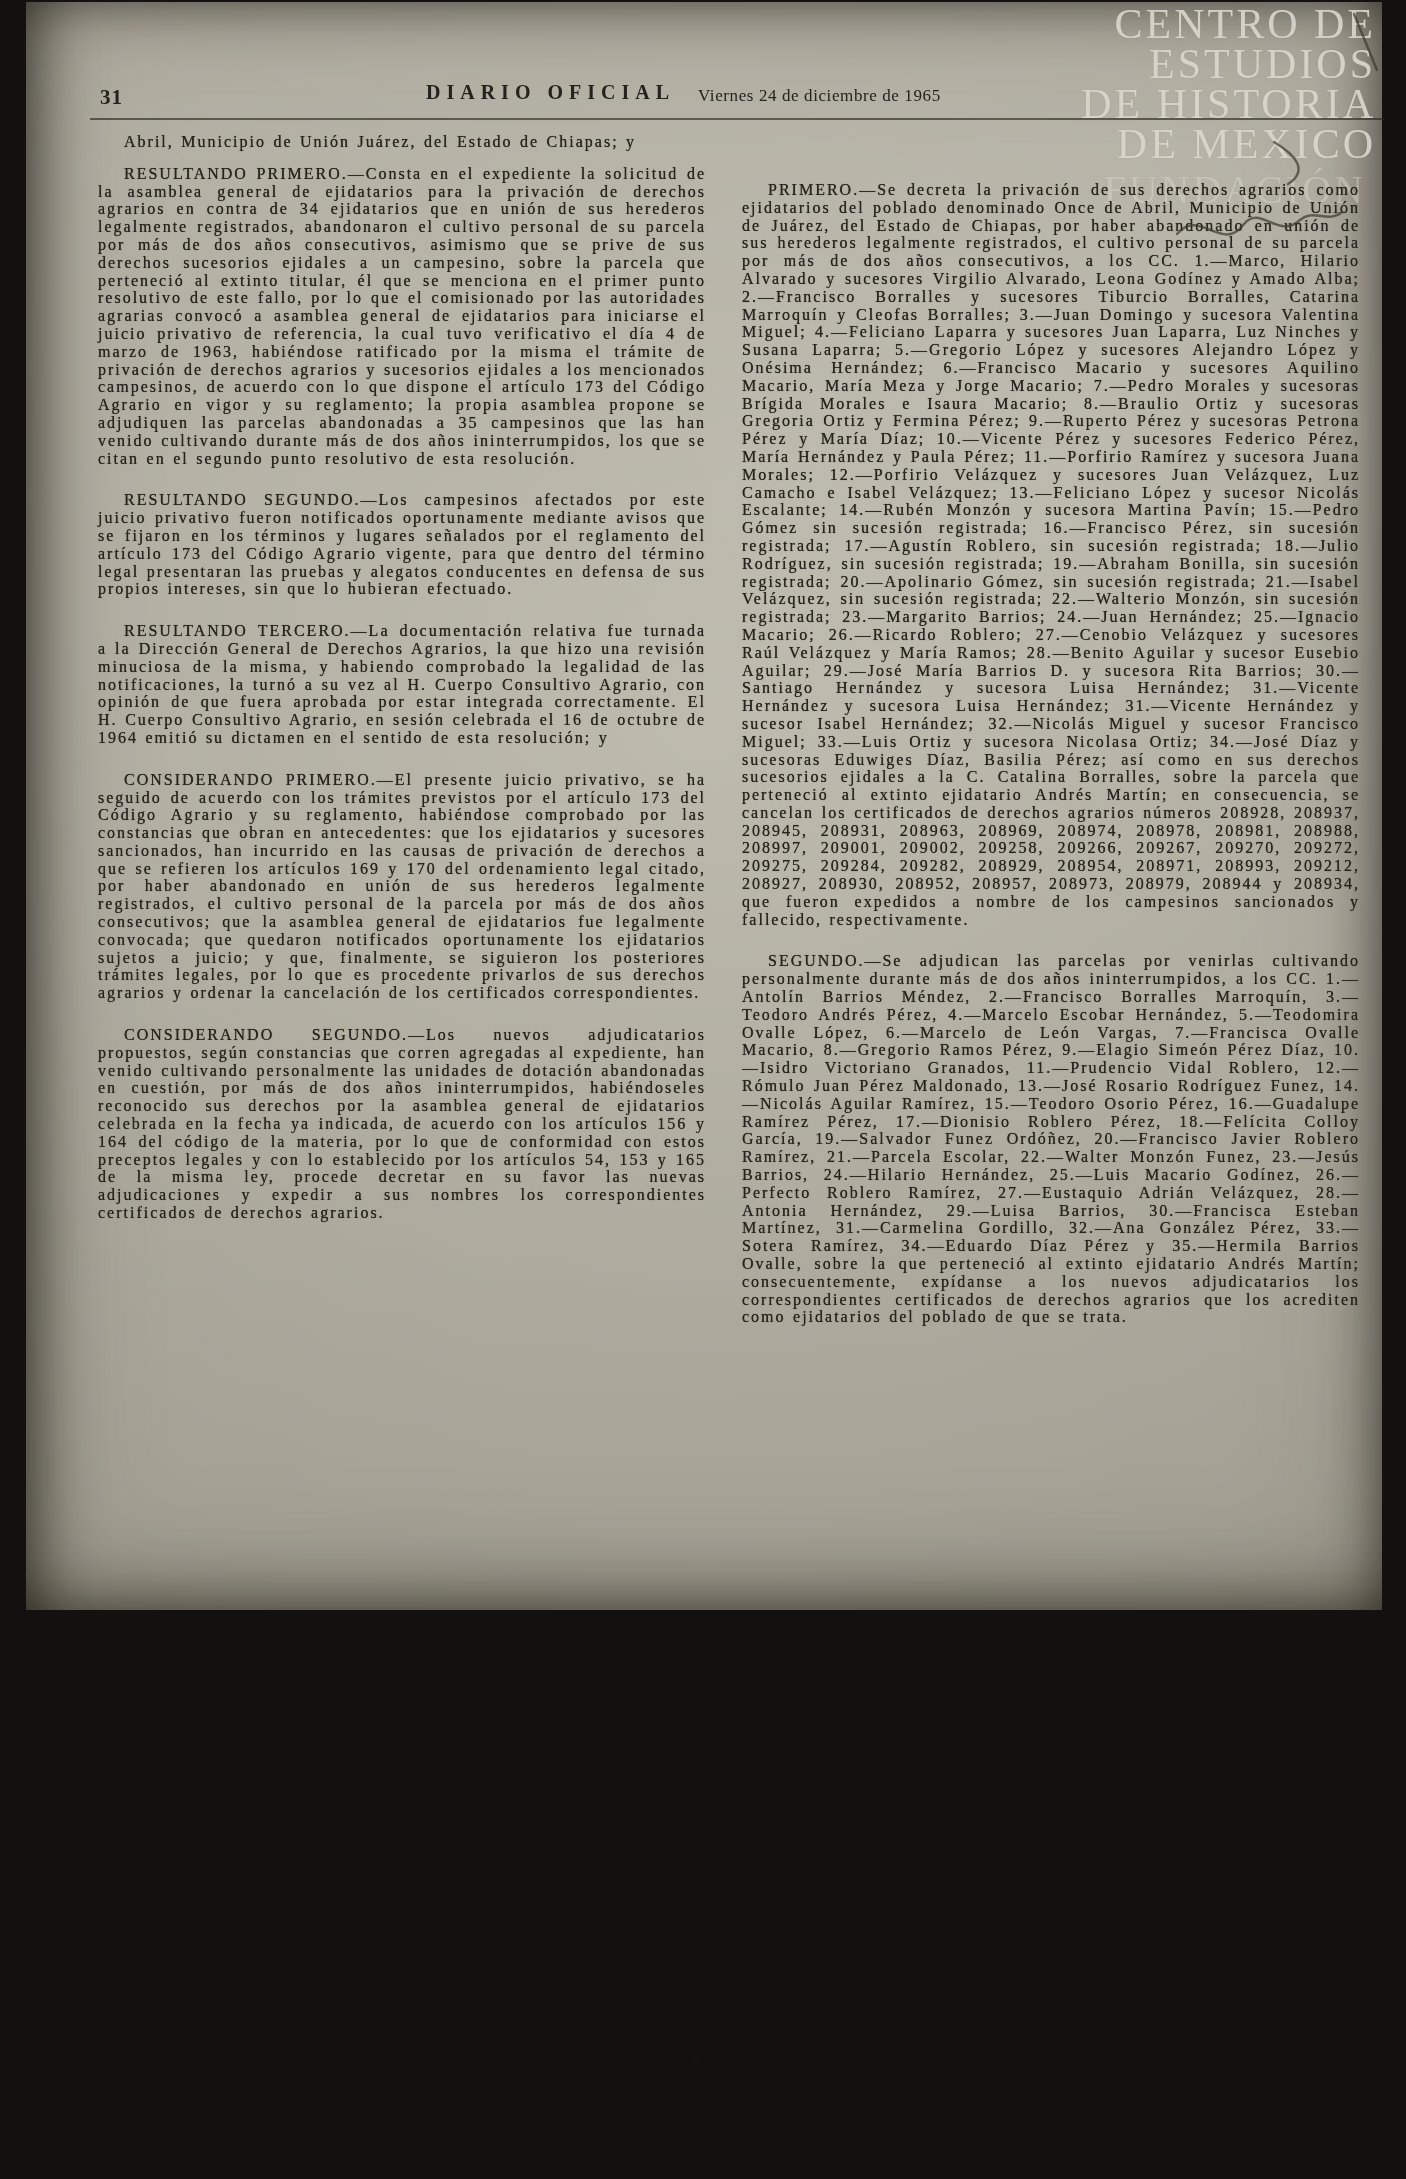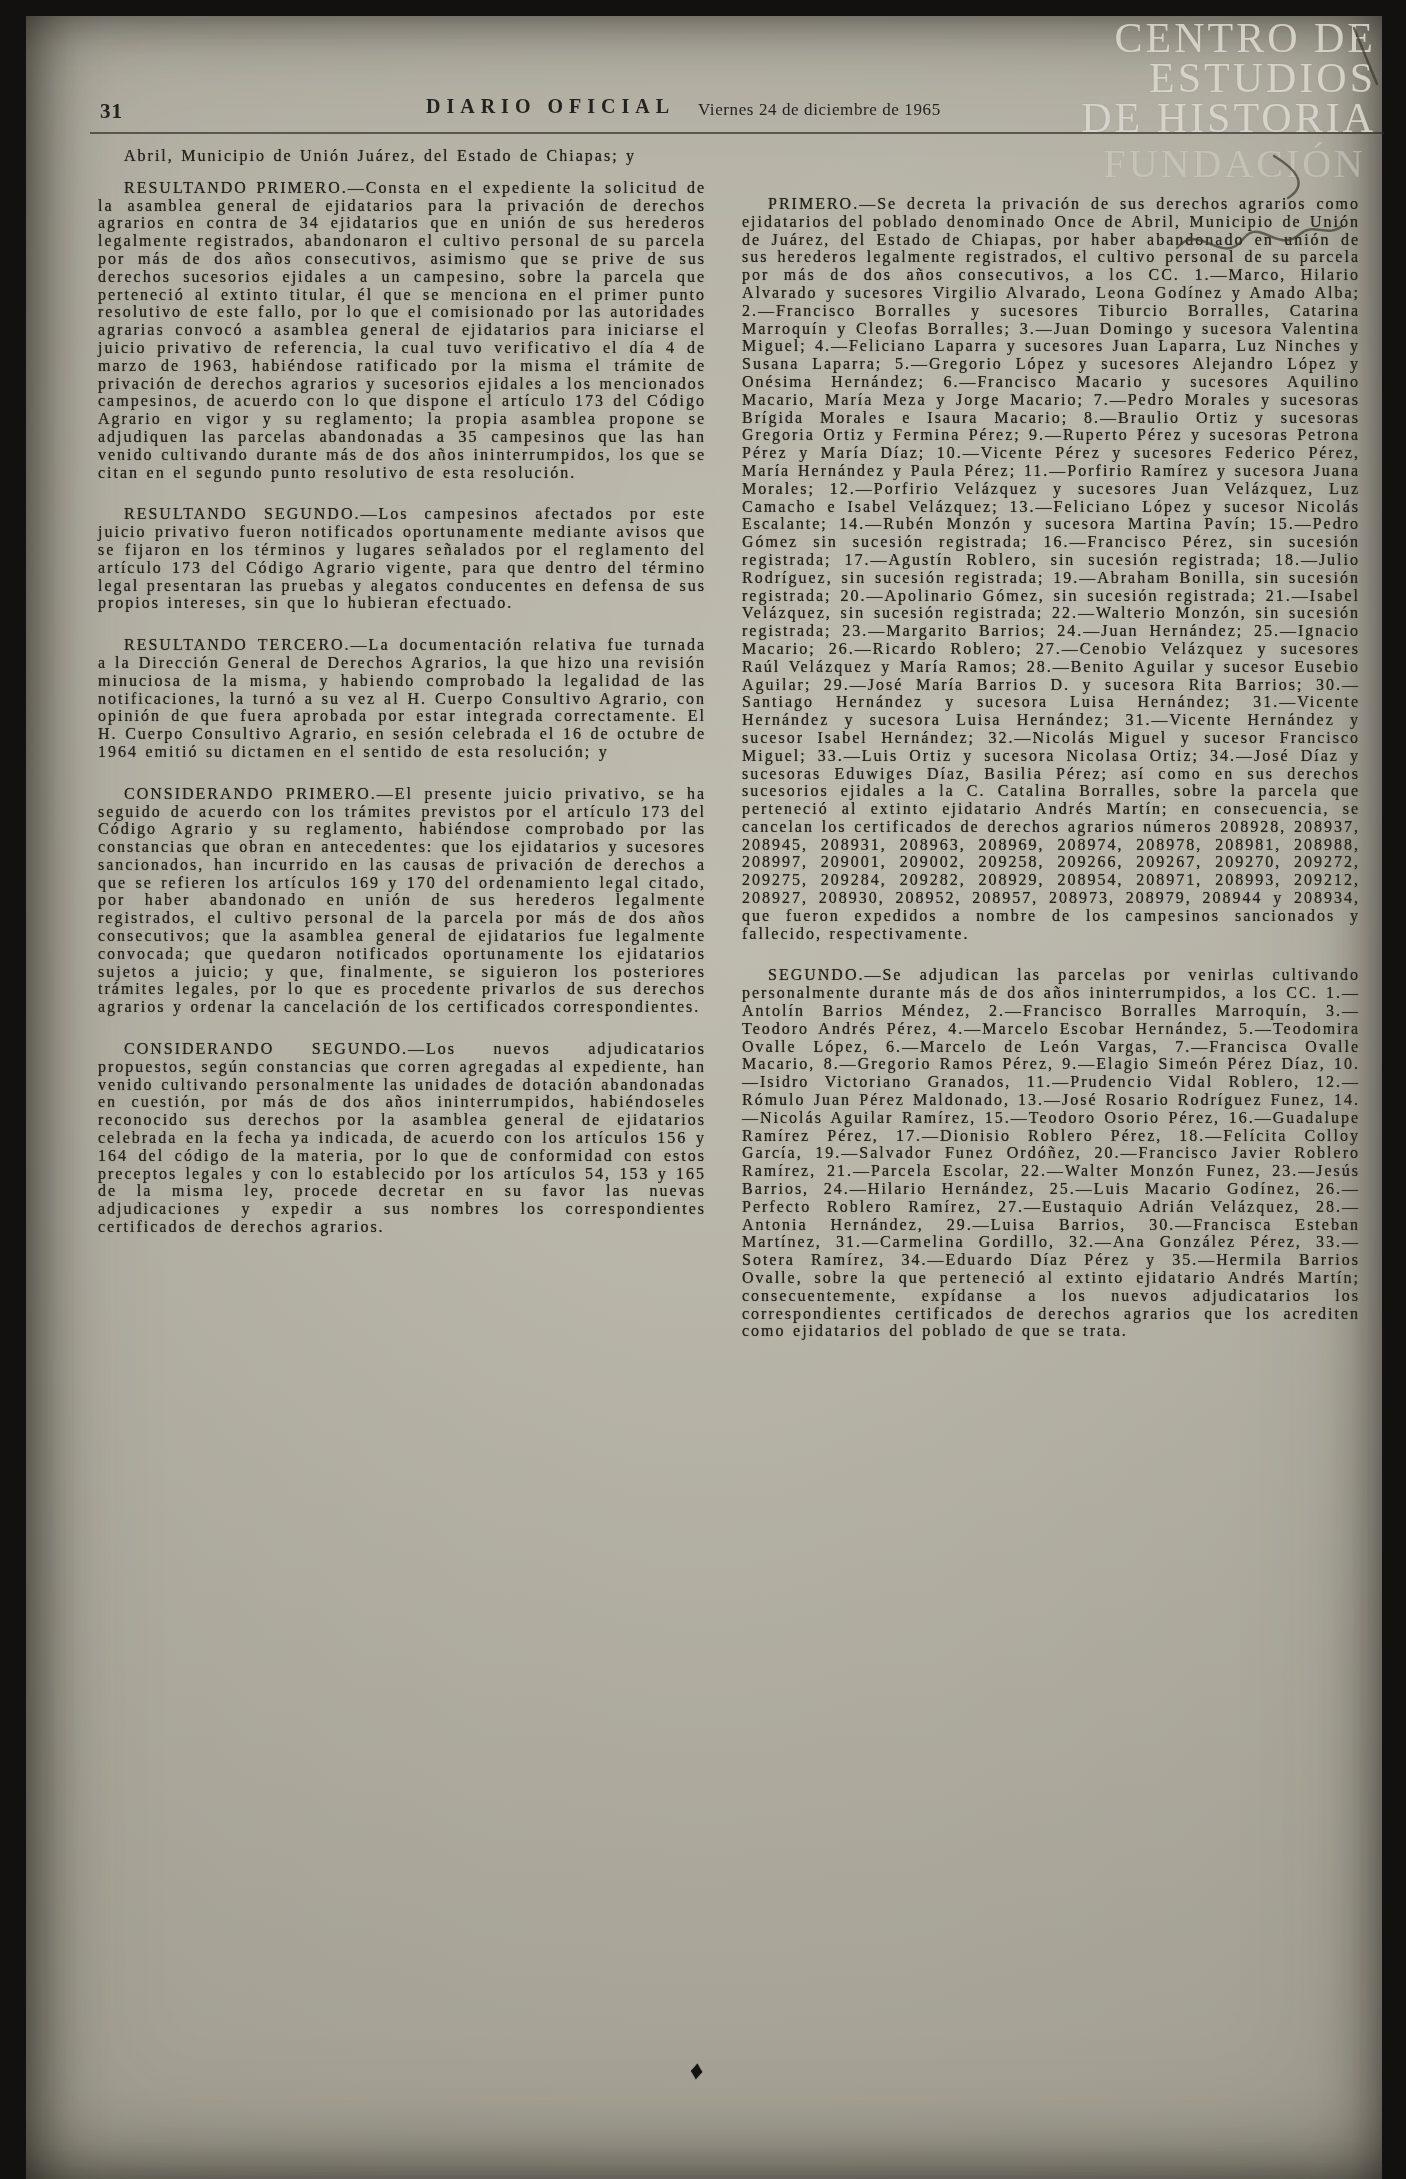--- a/index.html
+++ b/index.html
@@ -11,7 +11,7 @@
     font-family: "Liberation Serif", serif;
   }
   .paper {
-    position: absolute; left: 26px; top: 16px; width: 1356px; height: 2164px;
+    position: absolute; left: 26px; top: 2px; width: 1356px; height: 1608px;
     background:
       radial-gradient(55% 40% at 78% 28%, rgba(255,255,250,.08), transparent 70%),
       radial-gradient(120% 100% at 50% 45%, rgba(255,255,252,.10), rgba(0,0,0,.10) 92%),

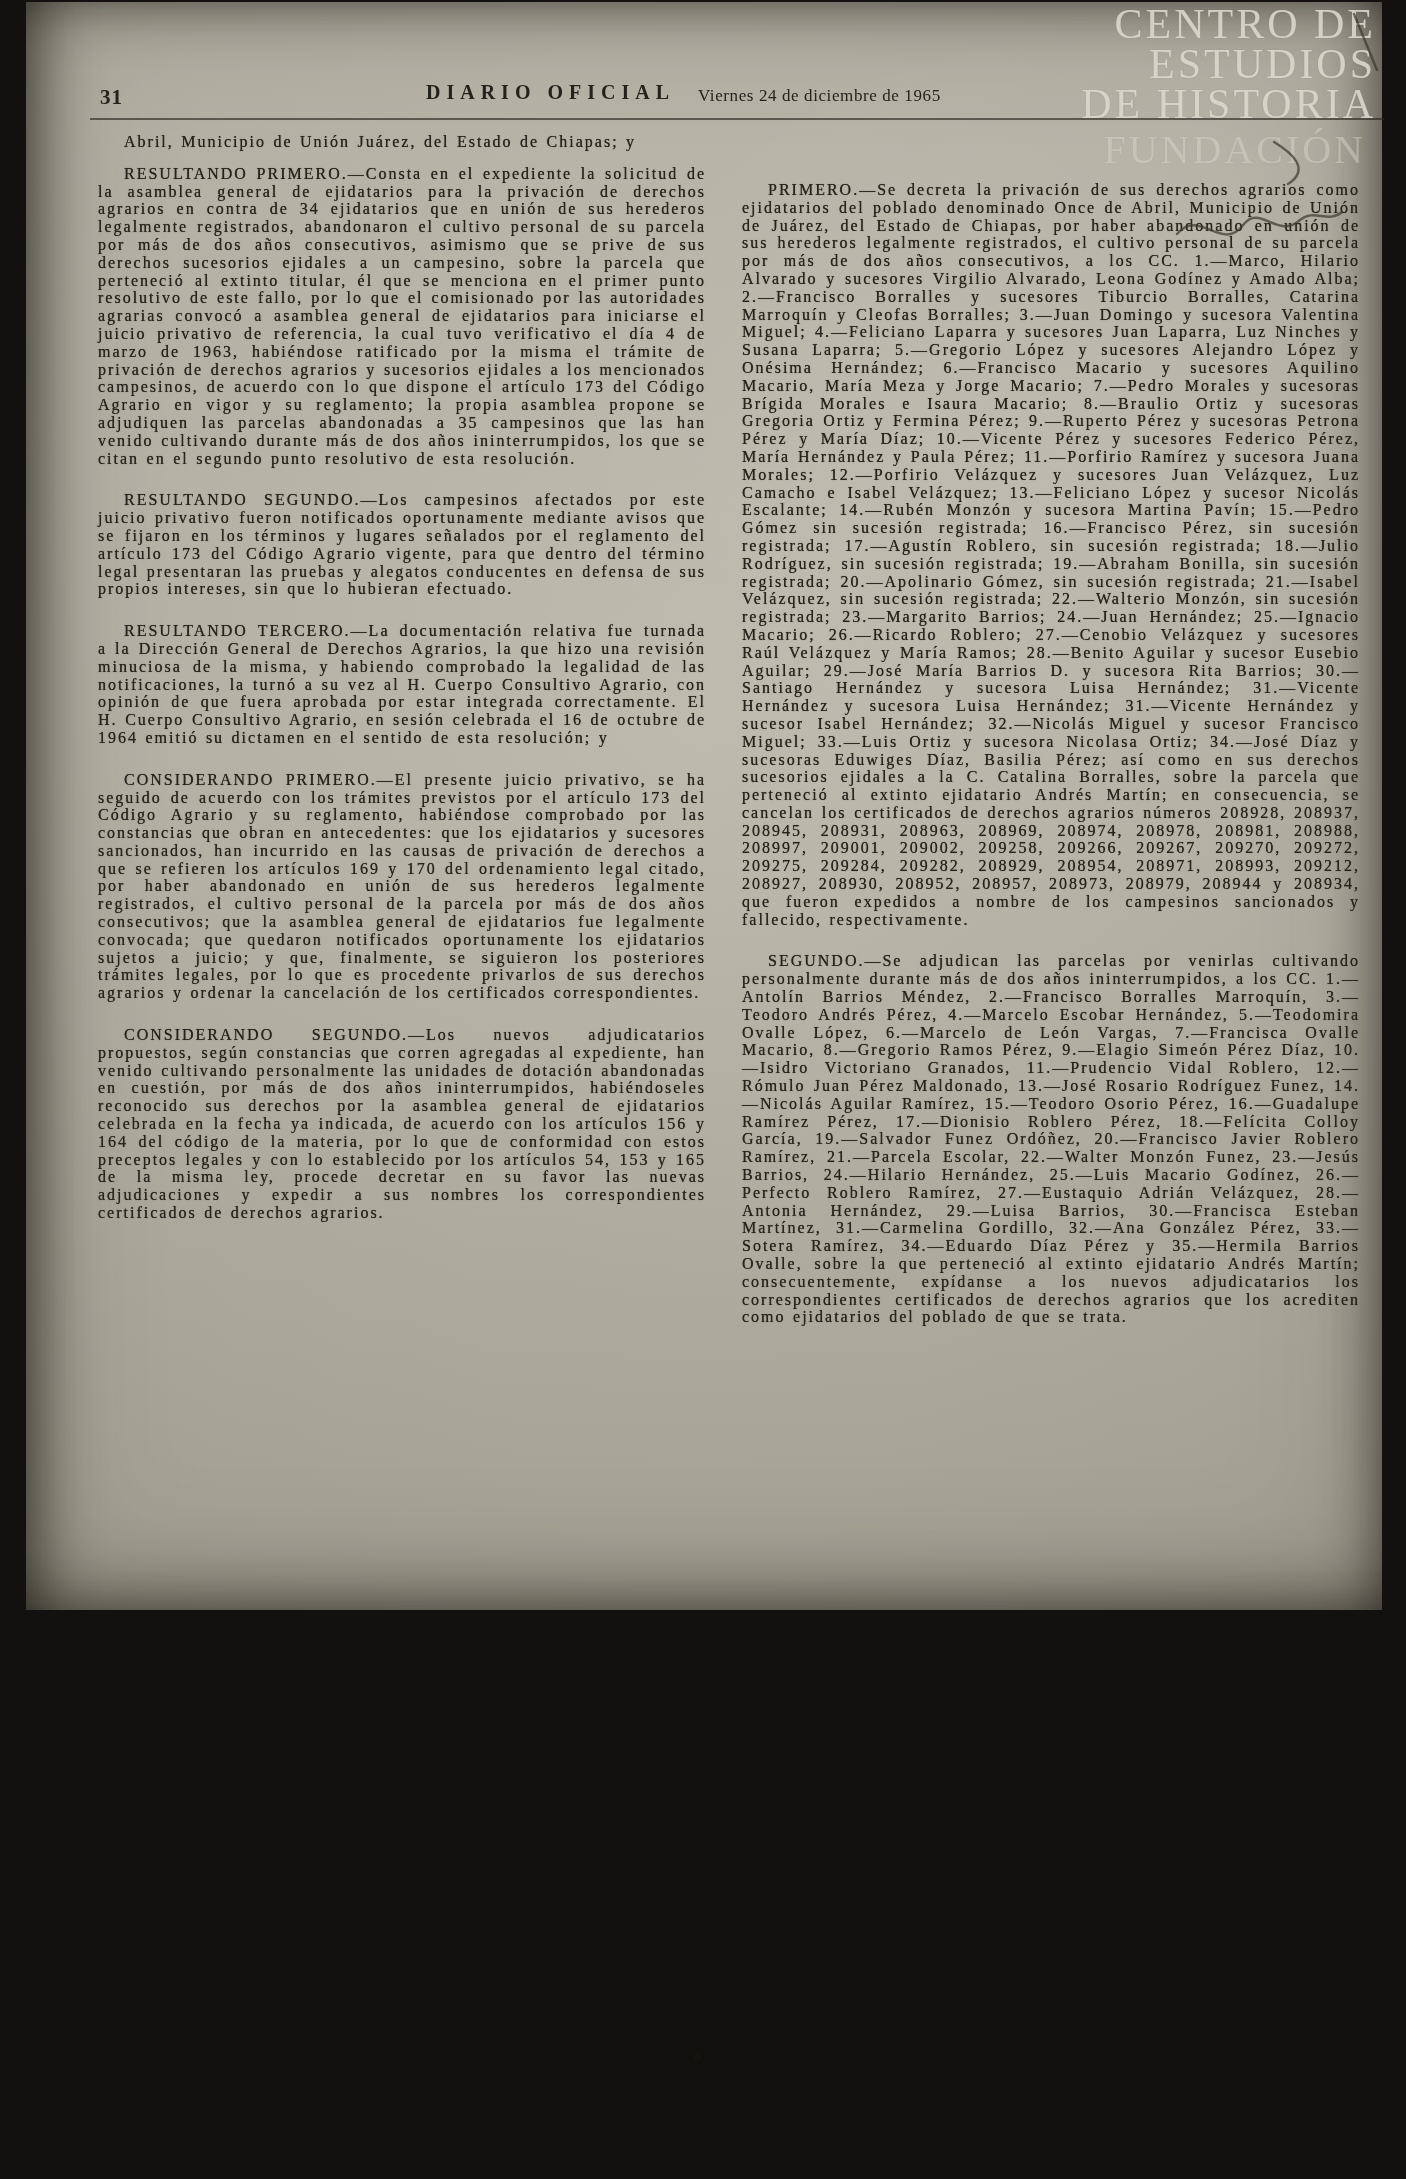--- a/index.html
+++ b/index.html
@@ -69,6 +69,7 @@
     <div class="l1">CENTRO DE</div>
     <div class="l2">ESTUDIOS</div>
     <div class="l3">DE HISTORIA</div>
+    <div class="l4">DE MEXICO</div>
     <div class="l5">FUNDACIÓN</div>
   </div>
 

